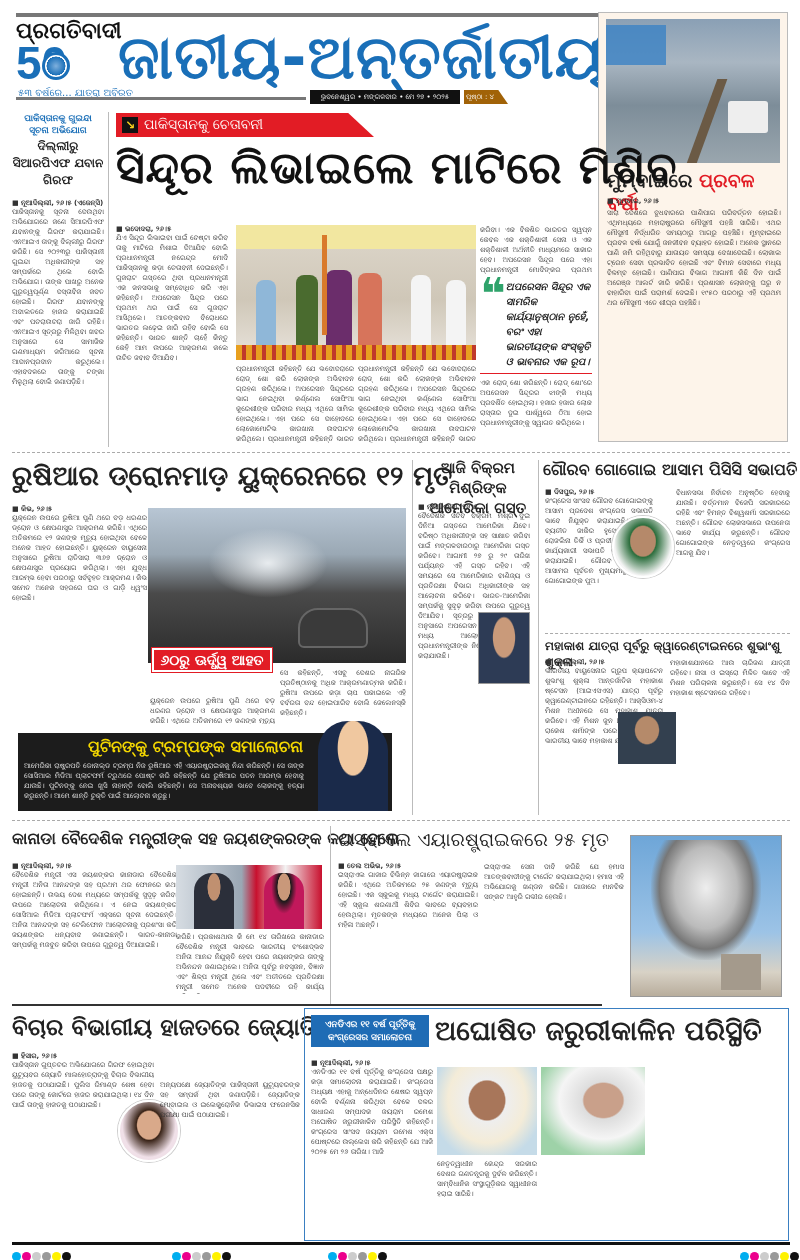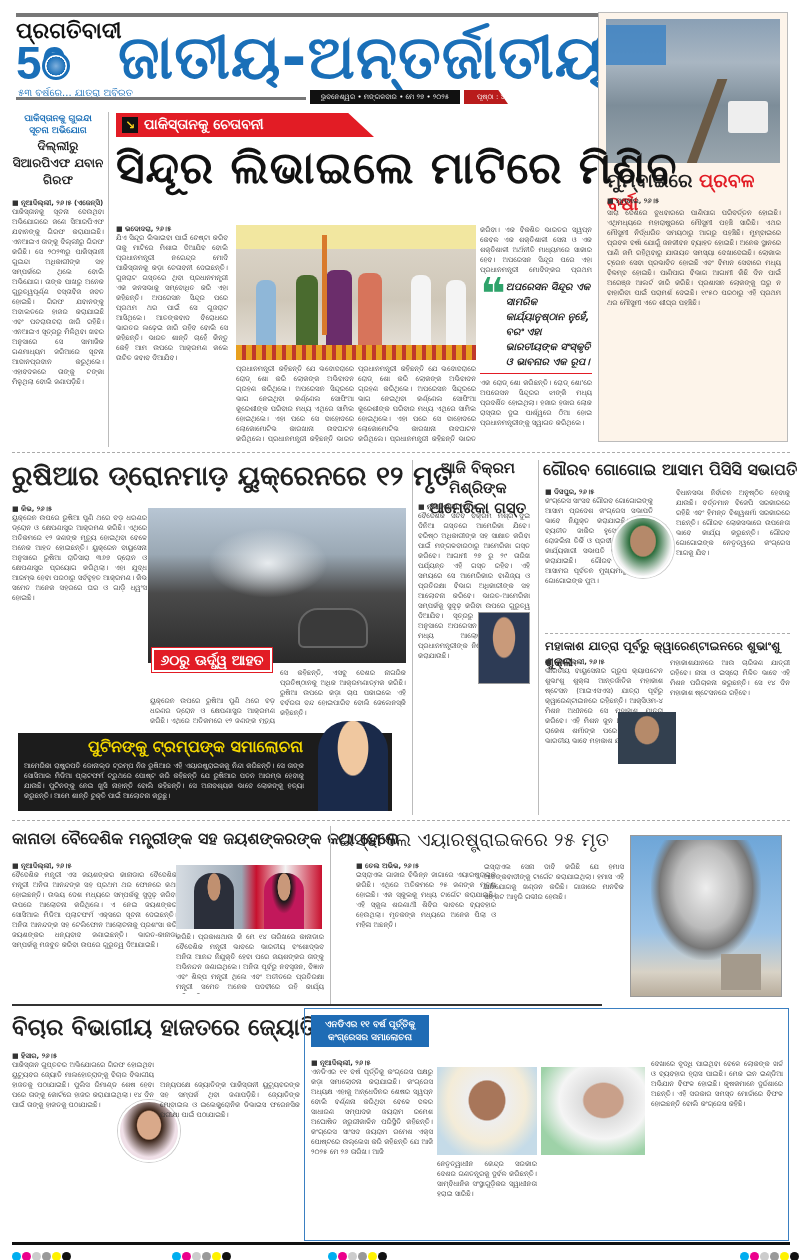--- a/index.html
+++ b/index.html
@@ -14,7 +14,7 @@
 .logo-tag{left:18px;top:87px;font-size:10px;color:#1a6fb8}
 .section-title{left:118px;top:22px;font-size:60px;font-weight:bold;color:#1a6fb8;letter-spacing:1px;font-family:"DejaVu Sans",sans-serif;line-height:70px}
 .dateline{left:310px;top:90px;width:150px;height:14px;background:#111;color:#fff;font-size:7px;text-align:center;line-height:14px}
-.pageno{left:464px;top:90px;width:44px;height:14px;background:#b91c1c;color:#fff;font-size:7px;line-height:14px;padding-left:13px;clip-path:polygon(0 0,78% 0,100% 100%,0 100%)}
+.pageno{left:464px;top:90px;width:44px;height:14px;background:#a16207;color:#fff;font-size:7px;line-height:14px;padding-left:2px;clip-path:polygon(0 0,78% 0,100% 100%,0 100%)}
 .vrule{background:#bbb;width:1px}
 .hrule{border-top:1px dashed #aaa;height:0}
 p.txt{font-size:7px;line-height:10px;color:#333;text-align:justify}

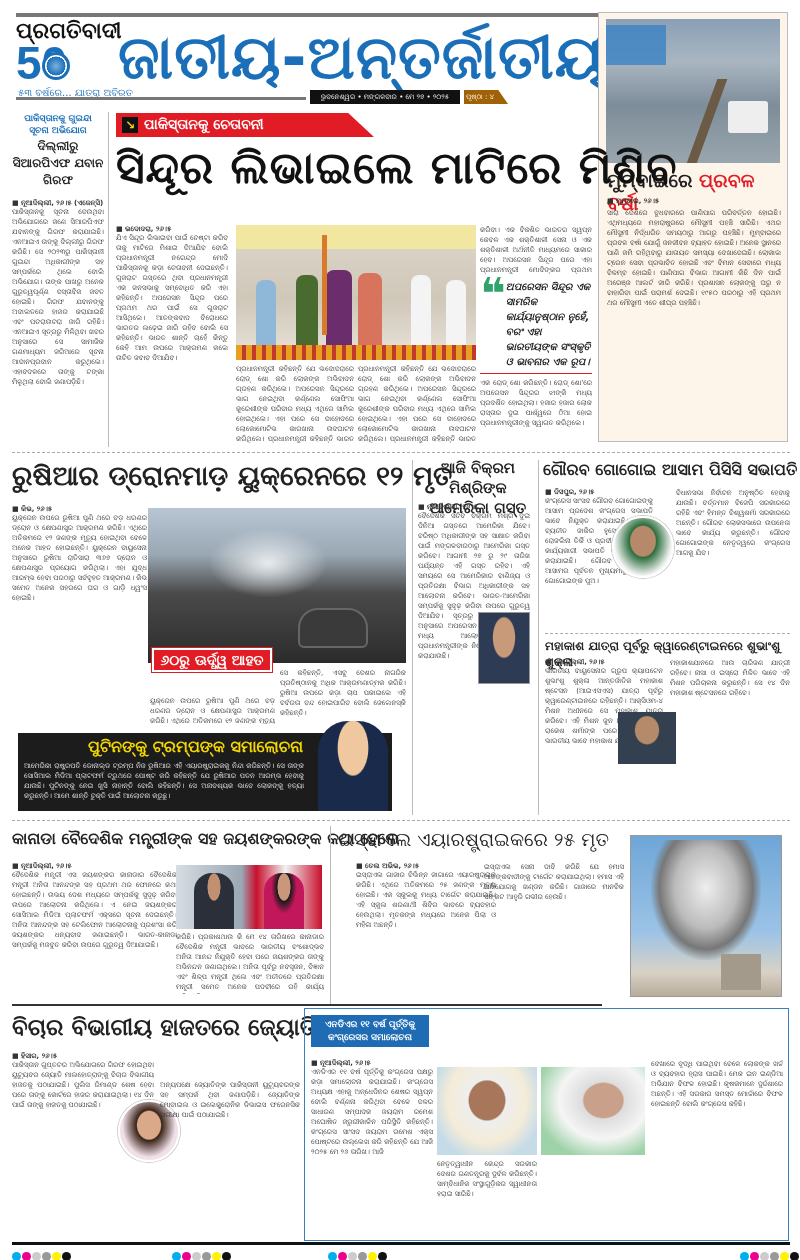--- a/index.html
+++ b/index.html
@@ -21,7 +21,7 @@
 .byline{font-size:7px;color:#333;font-weight:bold}
 .red-kicker{left:116px;top:113px;width:258px;height:24px;background:#e21c25;clip-path:polygon(0 0,90% 0,100% 100%,0 100%)}
 .red-kicker .arrow{position:absolute;left:6px;top:4px;width:16px;height:16px;background:#111;color:#f7d11e;font-size:12px;text-align:center;line-height:16px;font-weight:bold}
-.red-kicker .lbl{position:absolute;left:28px;top:3px;color:#fff;font-size:14px;font-weight:bold}
+.red-kicker .lbl{position:absolute;left:28px;top:3px;color:#fff;font-size:14px;font-weight:normal}
 .main-head{left:116px;top:140px;font-size:44px;font-weight:bold;color:#111;line-height:56px;letter-spacing:1px}
 .photo{overflow:hidden}
 .quote-mark{font-size:44px;color:#2fa36b;font-weight:bold;line-height:30px}

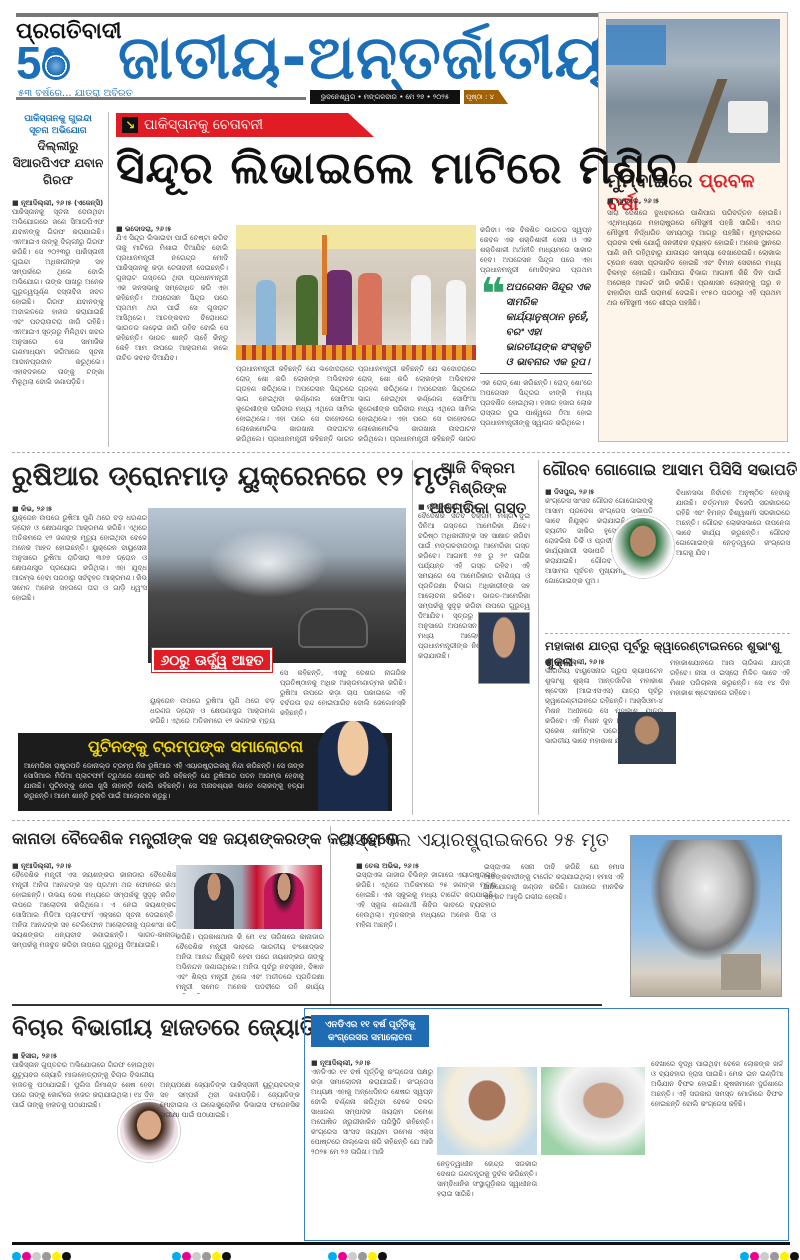--- a/index.html
+++ b/index.html
@@ -182,7 +182,7 @@
 <div class="abs vrule" style="left:330px;top:826px;height:178px"></div>
 
 <div class="abs" style="left:338px;top:826px;font-size:19px;font-weight:normal;line-height:26px">ଇସ୍ରାଏଲ ଏୟାରଷ୍ଟ୍ରାଇକରେ ୨୫ ମୃତ</div>
-<div class="abs" style="left:356px;top:862px;width:140px">
+<div class="abs" style="left:338px;top:862px;width:140px">
   <div class="byline">■ ତେଲ ଅଭିଭ, ୨୬।୫</div>
   <p class="txt" style="height:128px;overflow:hidden">ଇସ୍ରାଏଲ ଗାଜାର ବିଭିନ୍ନ ଜାଗାରେ ଏୟାରଷ୍ଟ୍ରାଇକ କରିଛି। ଏଥିରେ ଅତିକମରେ ୨୫ ଜଣଙ୍କ ମୃତ୍ୟୁ ହୋଇଛି। ଏକ ସ୍କୁଲକୁ ମଧ୍ୟ ଟାର୍ଗେଟ କରାଯାଇଛି। ଏହି ସ୍କୁଲ ଶରଣାର୍ଥୀ ଶିବିର ଭାବରେ ବ୍ୟବହାର ହେଉଥିଲା। ମୃତକଙ୍କ ମଧ୍ୟରେ ଅନେକ ପିଲା ଓ ମହିଳା ଅଛନ୍ତି।</p>
 </div>

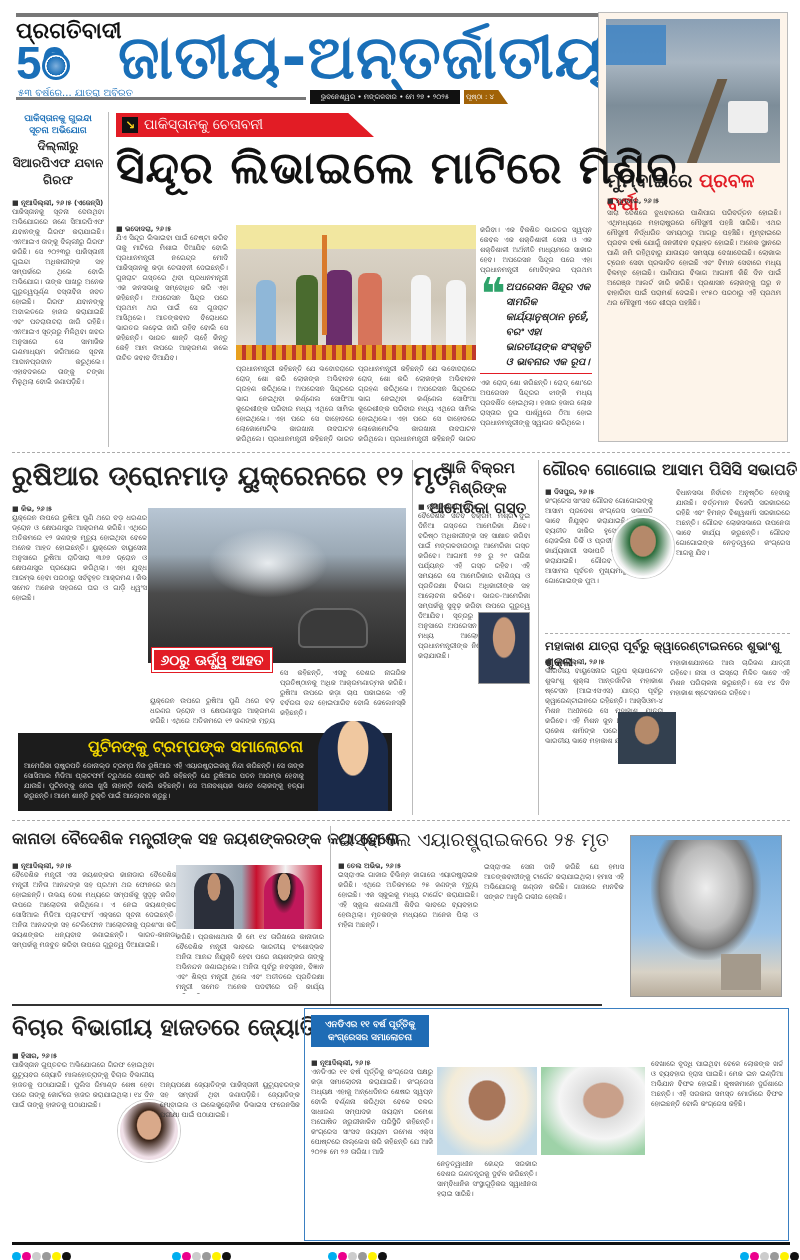--- a/index.html
+++ b/index.html
@@ -211,6 +211,7 @@
     <div>ଏନଡିଏର ୧୧ ବର୍ଷ ପୂର୍ତ୍ତିକୁ</div>
     <div>କଂଗ୍ରେସର ସମାଲୋଚନା</div>
   </div>
+  <div style="position:absolute;left:130px;top:4px;font-size:27px;font-weight:bold;line-height:36px">ଅଘୋଷିତ ଜରୁରୀକାଳିନ ପରିସ୍ଥିତି</div>
   <div style="position:absolute;left:6px;top:50px;width:122px">
     <div class="byline">■ ନୂଆଦିଲ୍ଲୀ, ୨୬।୫</div>
     <p class="txt" style="height:165px;overflow:hidden">ଏନଡିଏର ୧୧ ବର୍ଷ ପୂର୍ତ୍ତିକୁ କଂଗ୍ରେସ ପକ୍ଷରୁ କଡ଼ା ସମାଲୋଚନା କରାଯାଇଛି। କଂଗ୍ରେସ ଅଧ୍ୟକ୍ଷ ଏହାକୁ ଅନ୍ଧେଦିନର ଶେଷର ସ୍ୱପ୍ନ ବୋଲି ବର୍ଣ୍ଣନା କରିଥିବା ବେଳେ ଦଳର ସାଧାରଣ ସମ୍ପାଦକ ଜୟରାମ ରମେଶ ଅଘୋଷିତ ଜରୁରୀକାଳିନ ପରିସ୍ଥିତି କହିଛନ୍ତି। କଂଗ୍ରେସ ସାଂସଦ ଜୟରାମ ରମେଶ ଏକ୍ସ ପୋଷ୍ଟରେ ଉଲ୍ଲେଖ କରି କହିଛନ୍ତି ଯେ ଆଜି ୨୦୨୫ ମେ ୨୬ ତାରିଖ। ଆଜି</p>

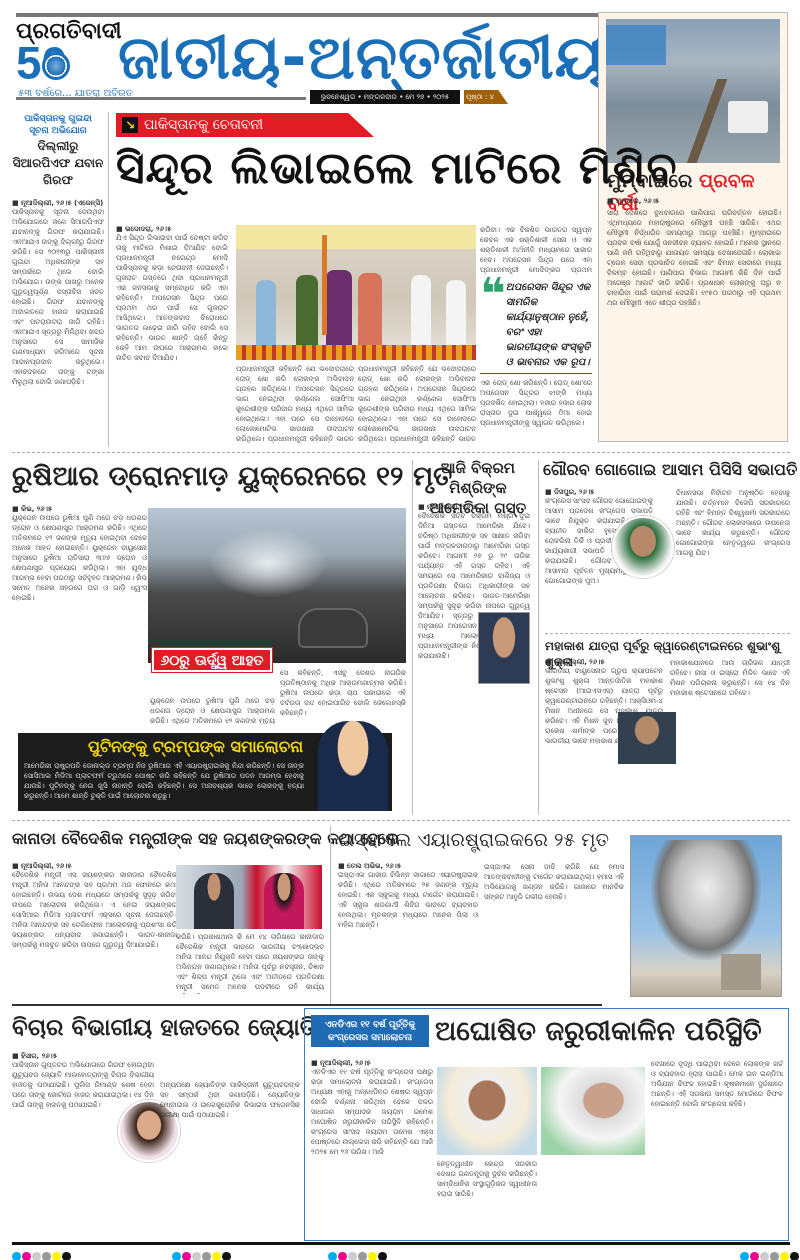--- a/index.html
+++ b/index.html
@@ -221,9 +221,6 @@
   <div style="position:absolute;left:132px;top:150px;width:100px">
     <p class="txt" style="height:72px;overflow:hidden">ନେତୃତ୍ୱାଧୀନ କେନ୍ଦ୍ର ସରକାର ଦେଶର ଗଣତନ୍ତ୍ରକୁ ଦୁର୍ବଳ କରିଛନ୍ତି। ସାମ୍ବିଧାନିକ ସଂସ୍ଥାଗୁଡ଼ିକର ସ୍ୱାଧୀନତା ହରାଇ ସାରିଛି।</p>
   </div>
-  <div style="position:absolute;left:346px;top:50px;width:132px">
-    <p class="txt" style="height:172px;overflow:hidden">ଦେଖାରେ ବୃଦ୍ଧି ପାଇଥିବା ବେଳେ ଲୋକଙ୍କ ଖର୍ଚ୍ଚ ଓ ବ୍ୟବହାର ହ୍ରାସ ପାଇଛି। ମେକ ଇନ ଇଣ୍ଡିଆ ଅଭିଯାନ ବିଫଳ ହୋଇଛି। କୃଷକମାନେ ଦୁର୍ଦ୍ଦଶାରେ ଅଛନ୍ତି। ଏହି ସରକାର ସମସ୍ତ ମୋର୍ଚ୍ଚାରେ ବିଫଳ ହୋଇଛନ୍ତି ବୋଲି କଂଗ୍ରେସ କହିଛି।</p>
-  </div>
 </div>
 
 <div class="abs" style="left:12px;top:1242px;width:778px;height:3px;background:#111"></div>

